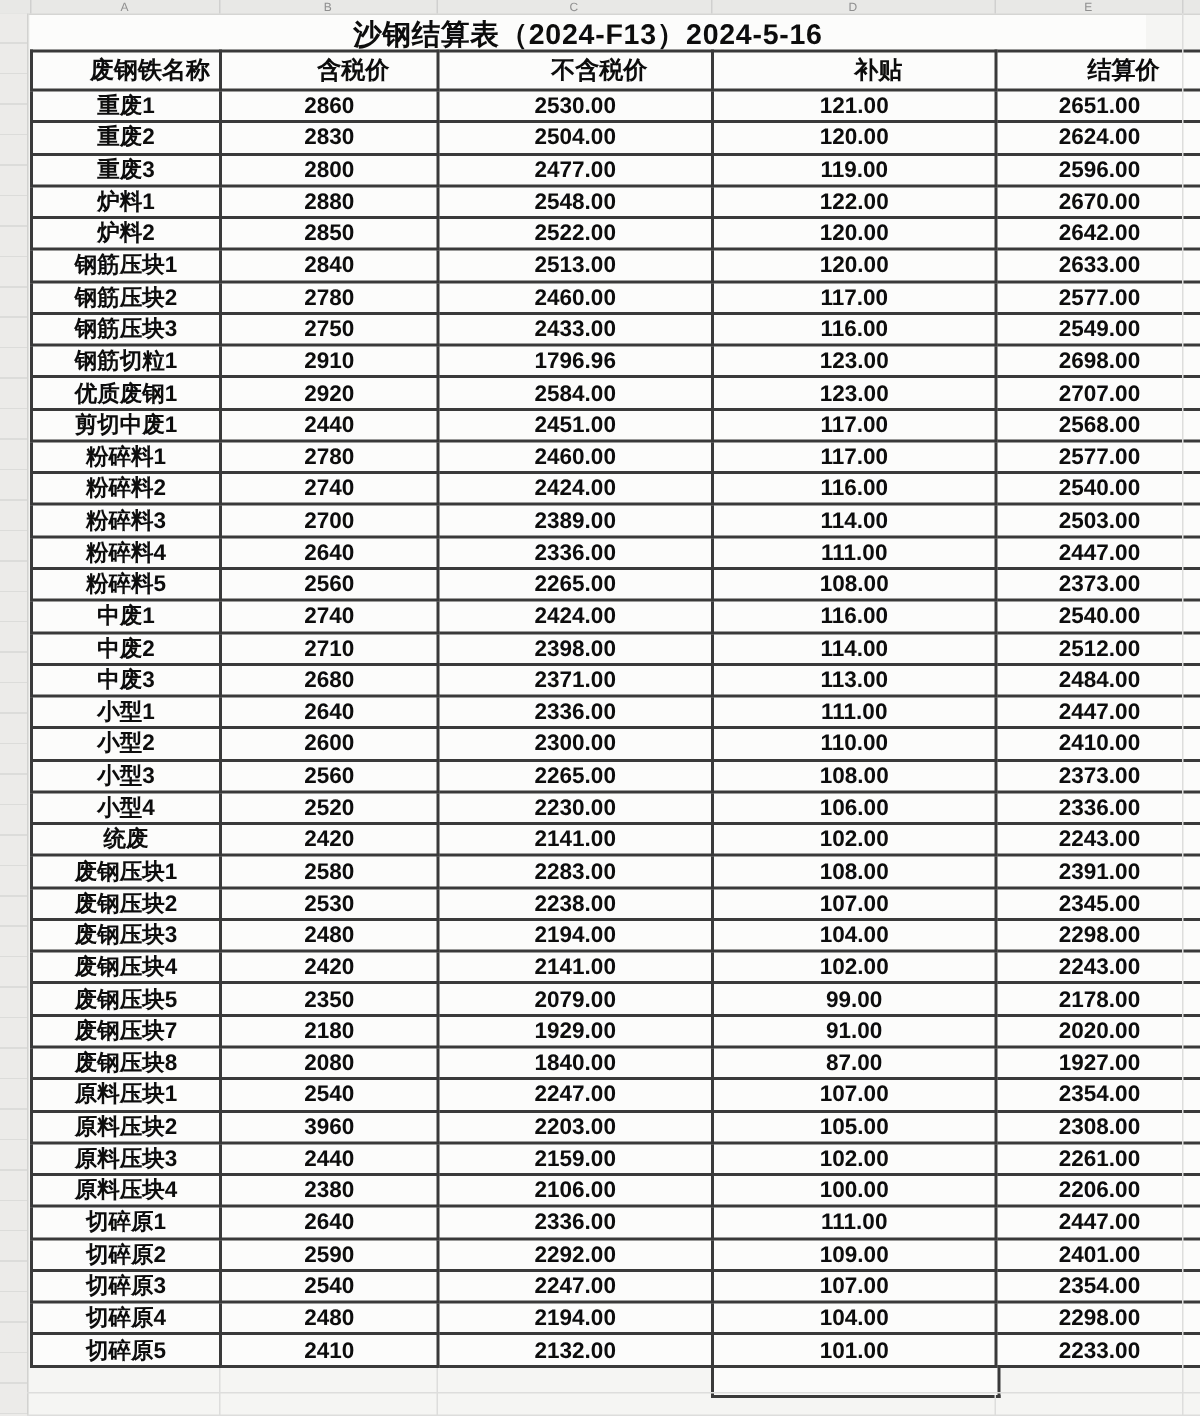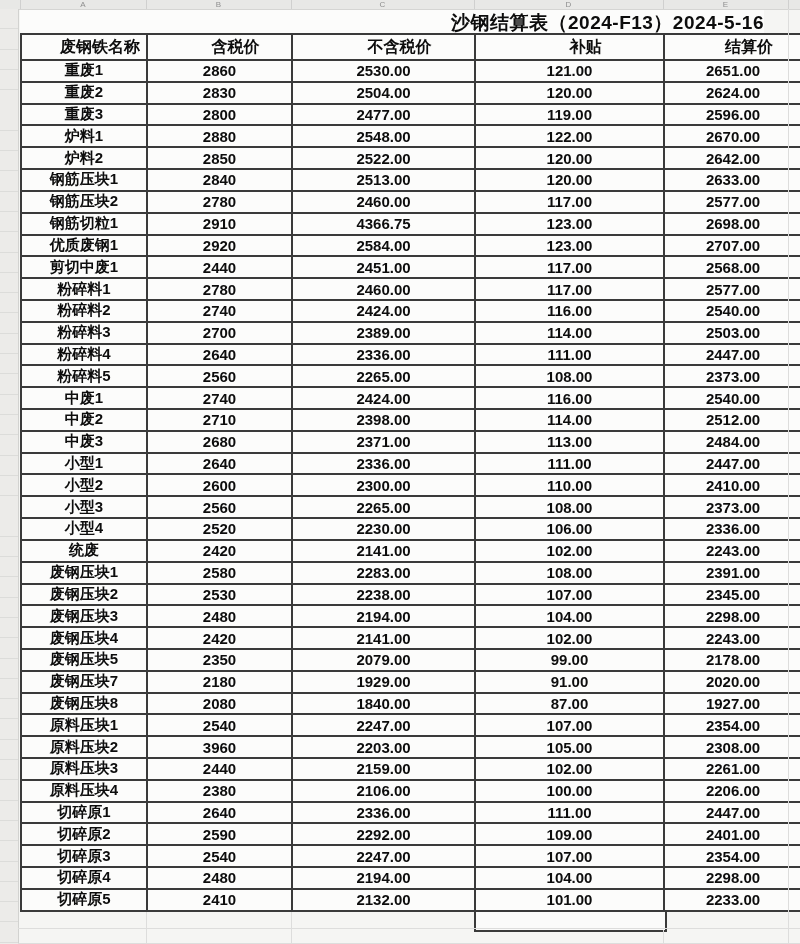--- a/index.html
+++ b/index.html
@@ -17,7 +17,7 @@
     background-image:repeating-linear-gradient(to bottom,transparent 0px,transparent 19.3px,#dcdcda 19.3px,#dcdcda 20.3px);}
 
   
-  .title-row{position:absolute;left:20px;top:10px;width:744px;height:23px;text-align:right;background:#fcfcfb;}
+  .title-row{position:absolute;left:20px;top:10px;width:744px;height:23px;text-align:center;background:#fcfcfb;}
   .title-row span{font-size:19px;font-weight:bold;letter-spacing:0.5px;white-space:nowrap;}
 
   

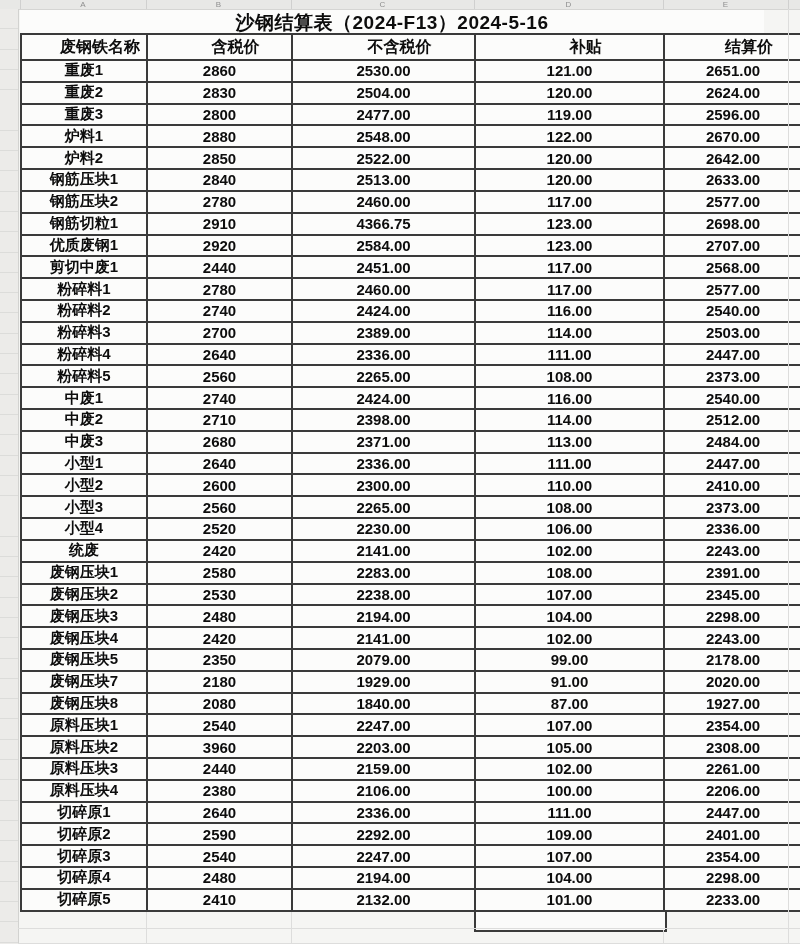--- a/index.html
+++ b/index.html
@@ -128,6 +128,13 @@
           <td>2577.00</td>
         </tr>
         <tr>
+          <td>钢筋压块3</td>
+          <td>2750</td>
+          <td>2433.00</td>
+          <td>116.00</td>
+          <td>2549.00</td>
+        </tr>
+        <tr>
           <td>钢筋切粒1</td>
           <td>2910</td>
           <td>4366.75</td>

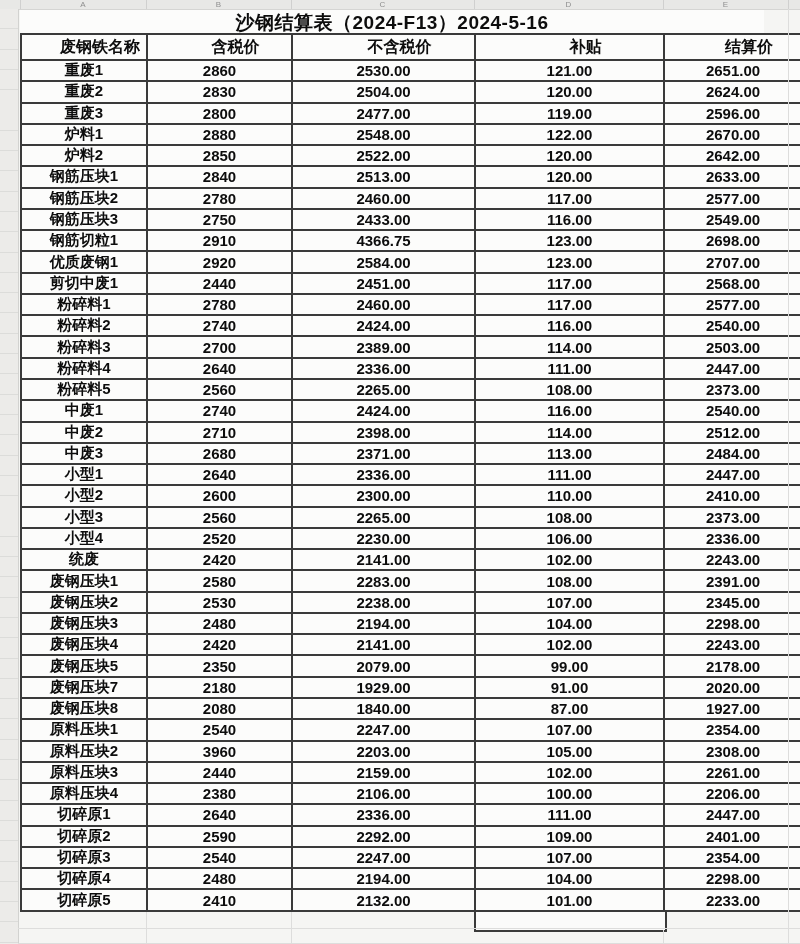--- a/index.html
+++ b/index.html
@@ -137,7 +137,7 @@
         <tr>
           <td>钢筋切粒1</td>
           <td>2910</td>
-          <td>4366.75</td>
+          <td>1796.96</td>
           <td>123.00</td>
           <td>2698.00</td>
         </tr>

